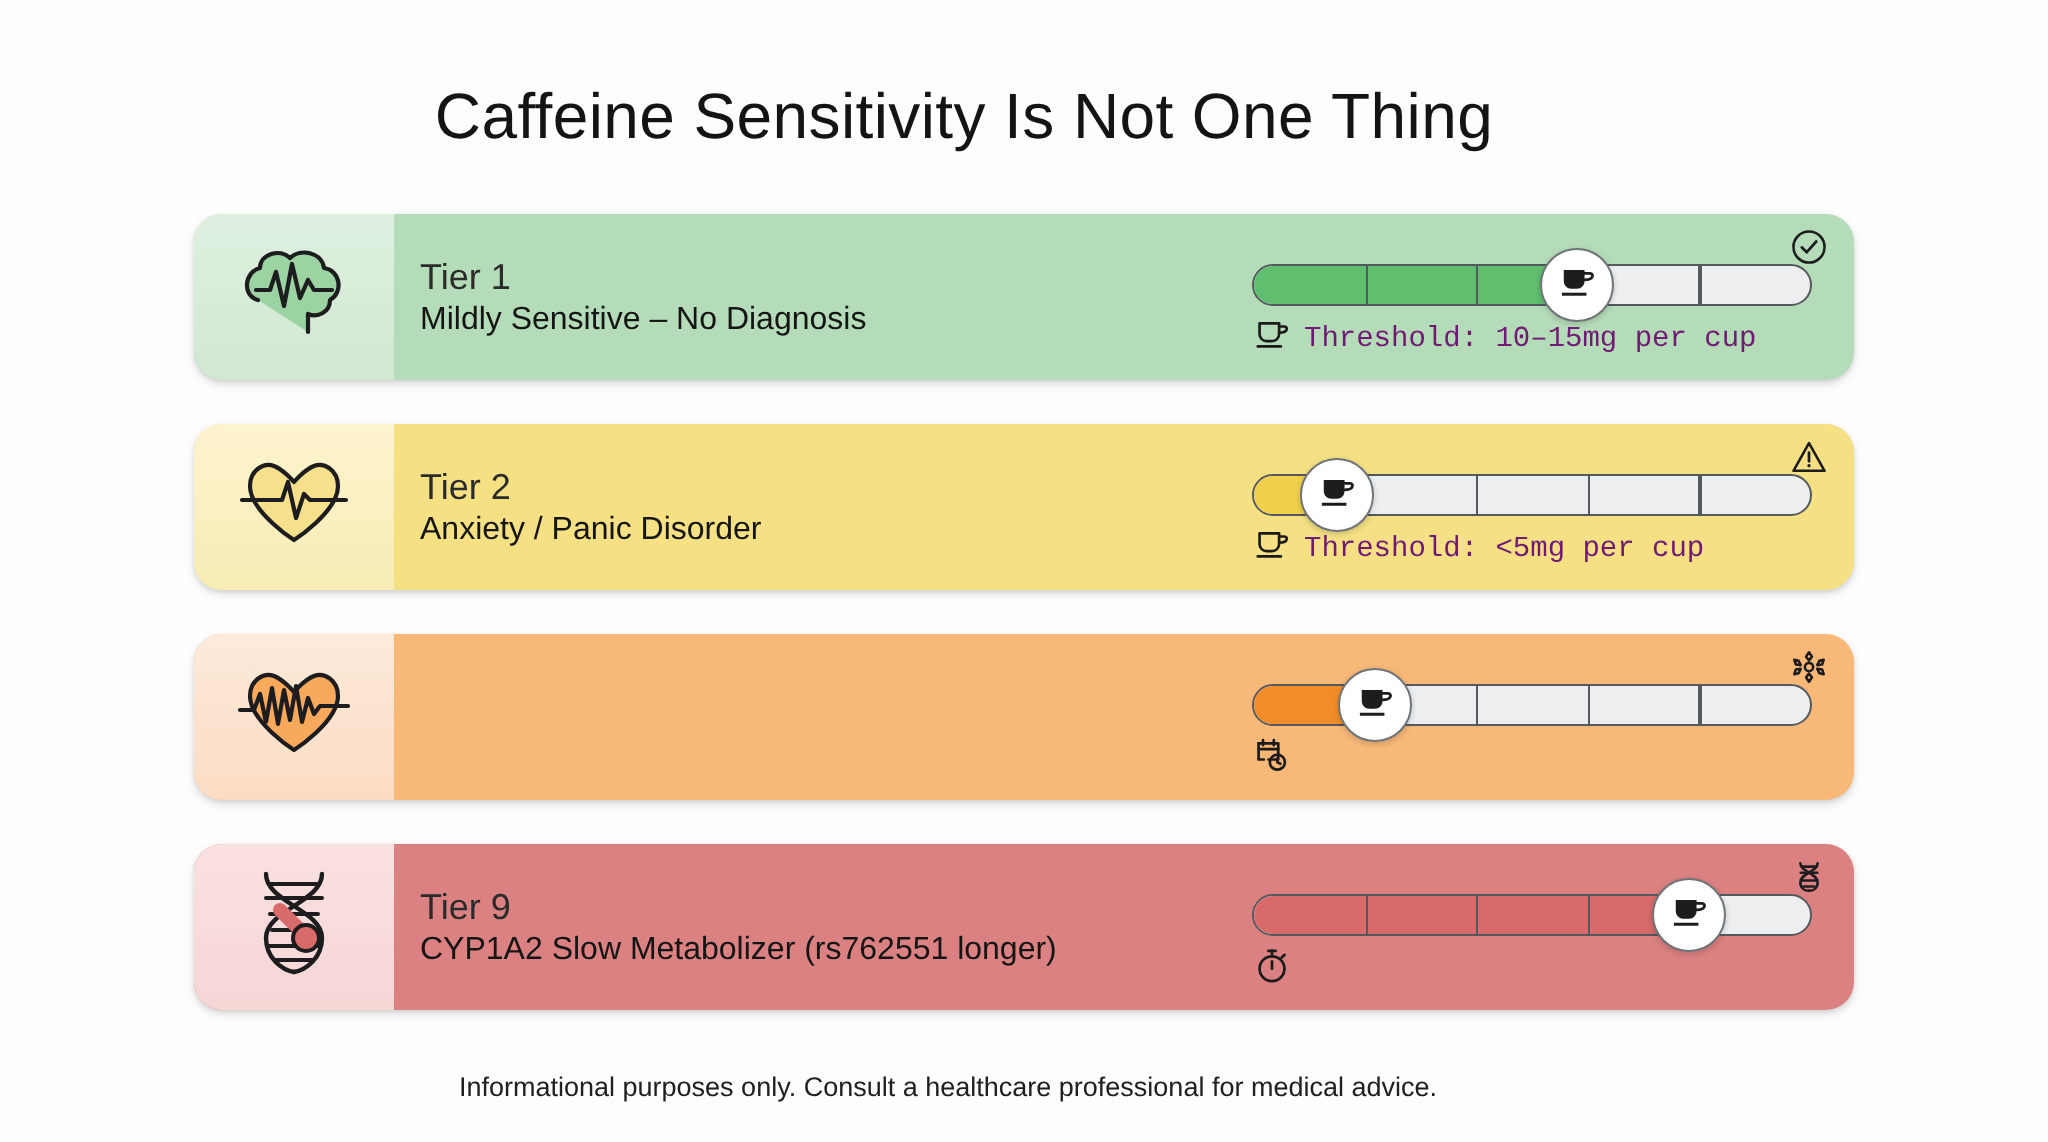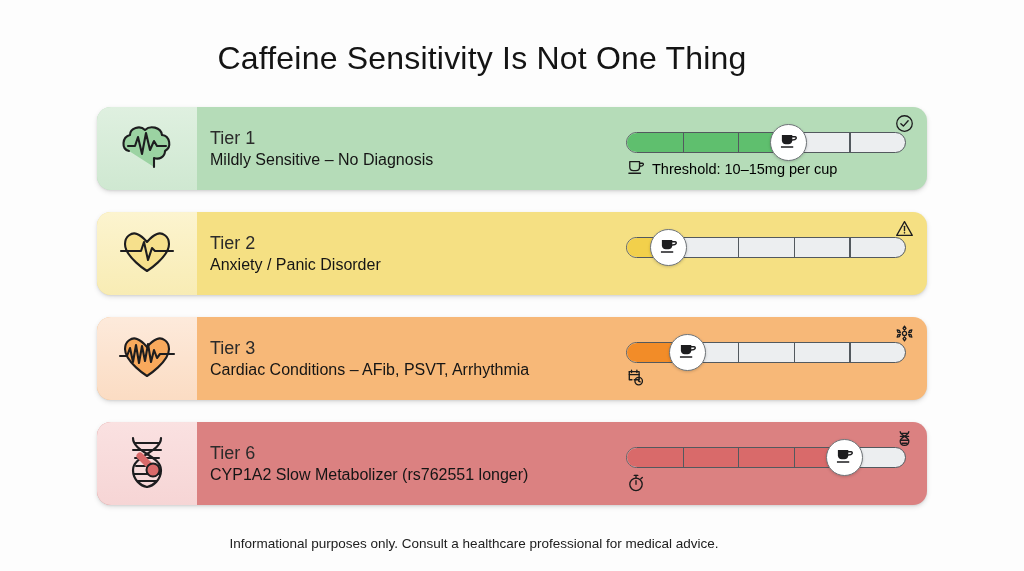--- a/index.html
+++ b/index.html
@@ -165,8 +165,9 @@
 
   .note-text {
     font-size: 14.5px;
-    color: #000000;
+    color: #701a75;
     white-space: nowrap;
+    font-family: Liberation Mono, monospace;
   }
 
   

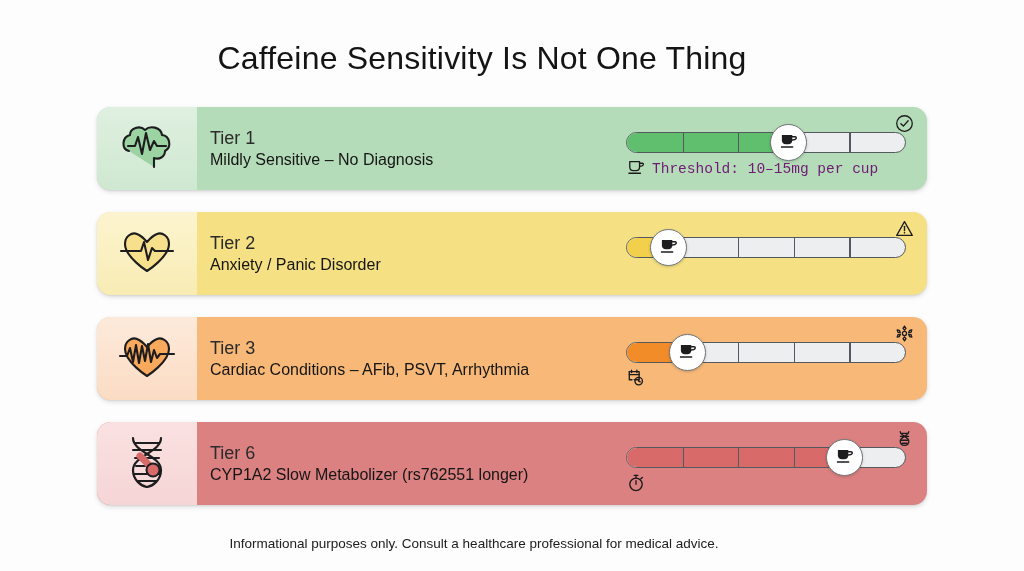--- a/index.html
+++ b/index.html
@@ -268,6 +268,16 @@
                   </g>
                   <path d="M14 5 L16.9 5 C18.1 5 18.5 6 18 7 C17.5 8 16.2 8.4 14 8.4" fill="none" stroke="#1d1d1f" stroke-width="1.5" stroke-linecap="round" stroke-linejoin="round"></path>
                 </svg></span>
+            </div>
+            <div class="note-row">
+              <span class="note-icon"><svg width="18" height="16" viewBox="0 0 20 18" xmlns="http://www.w3.org/2000/svg">
+                  <g fill="none" stroke="#1b1b1b" stroke-width="1.5" stroke-linecap="round" stroke-linejoin="round">
+                    <path d="M3 3 L14 3 L14 9 C14 11.4 12.2 13 10 13 L7 13 C4.8 13 3 11.4 3 9 Z"></path>
+                    <path d="M14 4.8 L17 4.8 C18.2 4.8 18.6 5.8 18.1 6.8 C17.6 7.8 16.2 8.2 14 8.2"></path>
+                    <path d="M2 16 L15 16"></path>
+                  </g>
+                </svg></span>
+              <span class="note-text">Threshold: &lt;5mg per cup</span>
             </div>
           </div>
         </div>

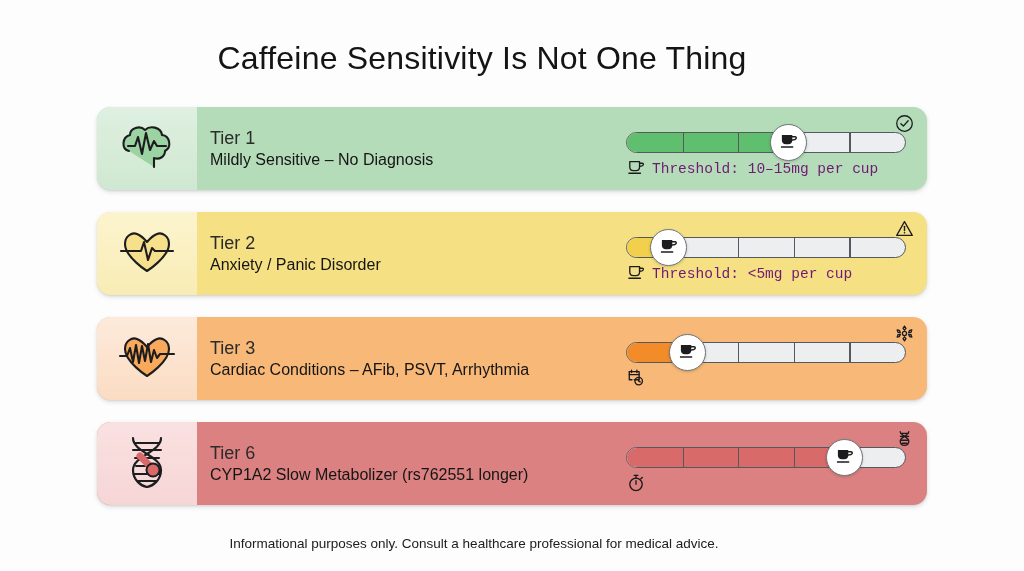--- a/index.html
+++ b/index.html
@@ -290,10 +290,6 @@
             </svg></span>
         </div>
         <div class="card-body">
-          <div class="card-text">
-            <div class="tier-label">Tier 3</div>
-            <div class="tier-title">Cardiac Conditions – AFib, PSVT, Arrhythmia</div>
-          </div>
           <div class="meter-zone">
             <span class="badge"><svg width="19" height="19" viewBox="0 0 22 22" xmlns="http://www.w3.org/2000/svg">
                 <g fill="none" stroke="#1d1d1f" stroke-width="1.5" stroke-linecap="round" stroke-linejoin="round">

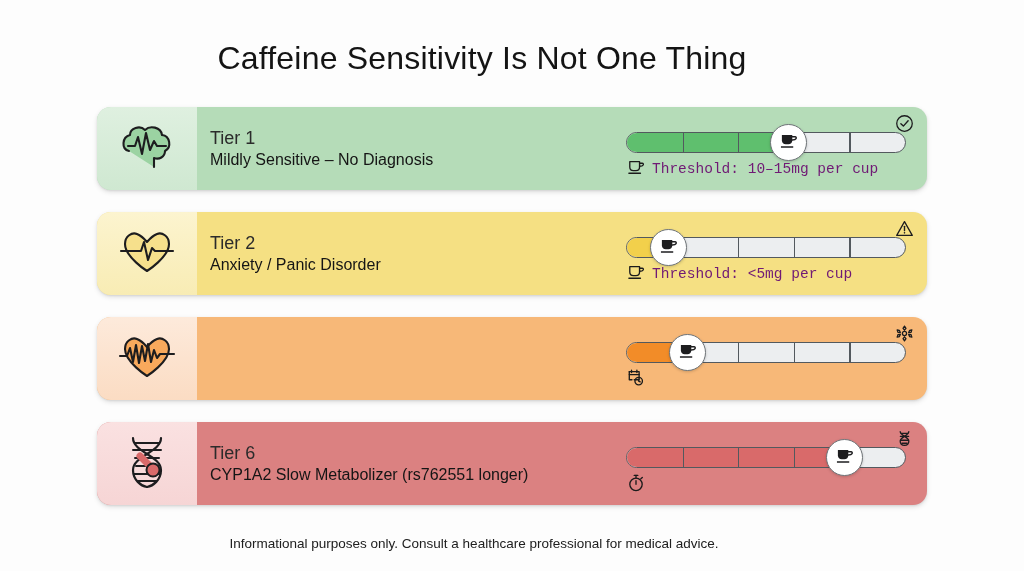--- a/index.html
+++ b/index.html
@@ -345,7 +345,7 @@
         </div>
         <div class="card-body">
           <div class="card-text">
-            <div class="tier-label">Tier 6</div>
+            <div class="tier-label">Tier 9</div>
             <div class="tier-title">CYP1A2 Slow Metabolizer (rs762551 longer)</div>
           </div>
           <div class="meter-zone">

